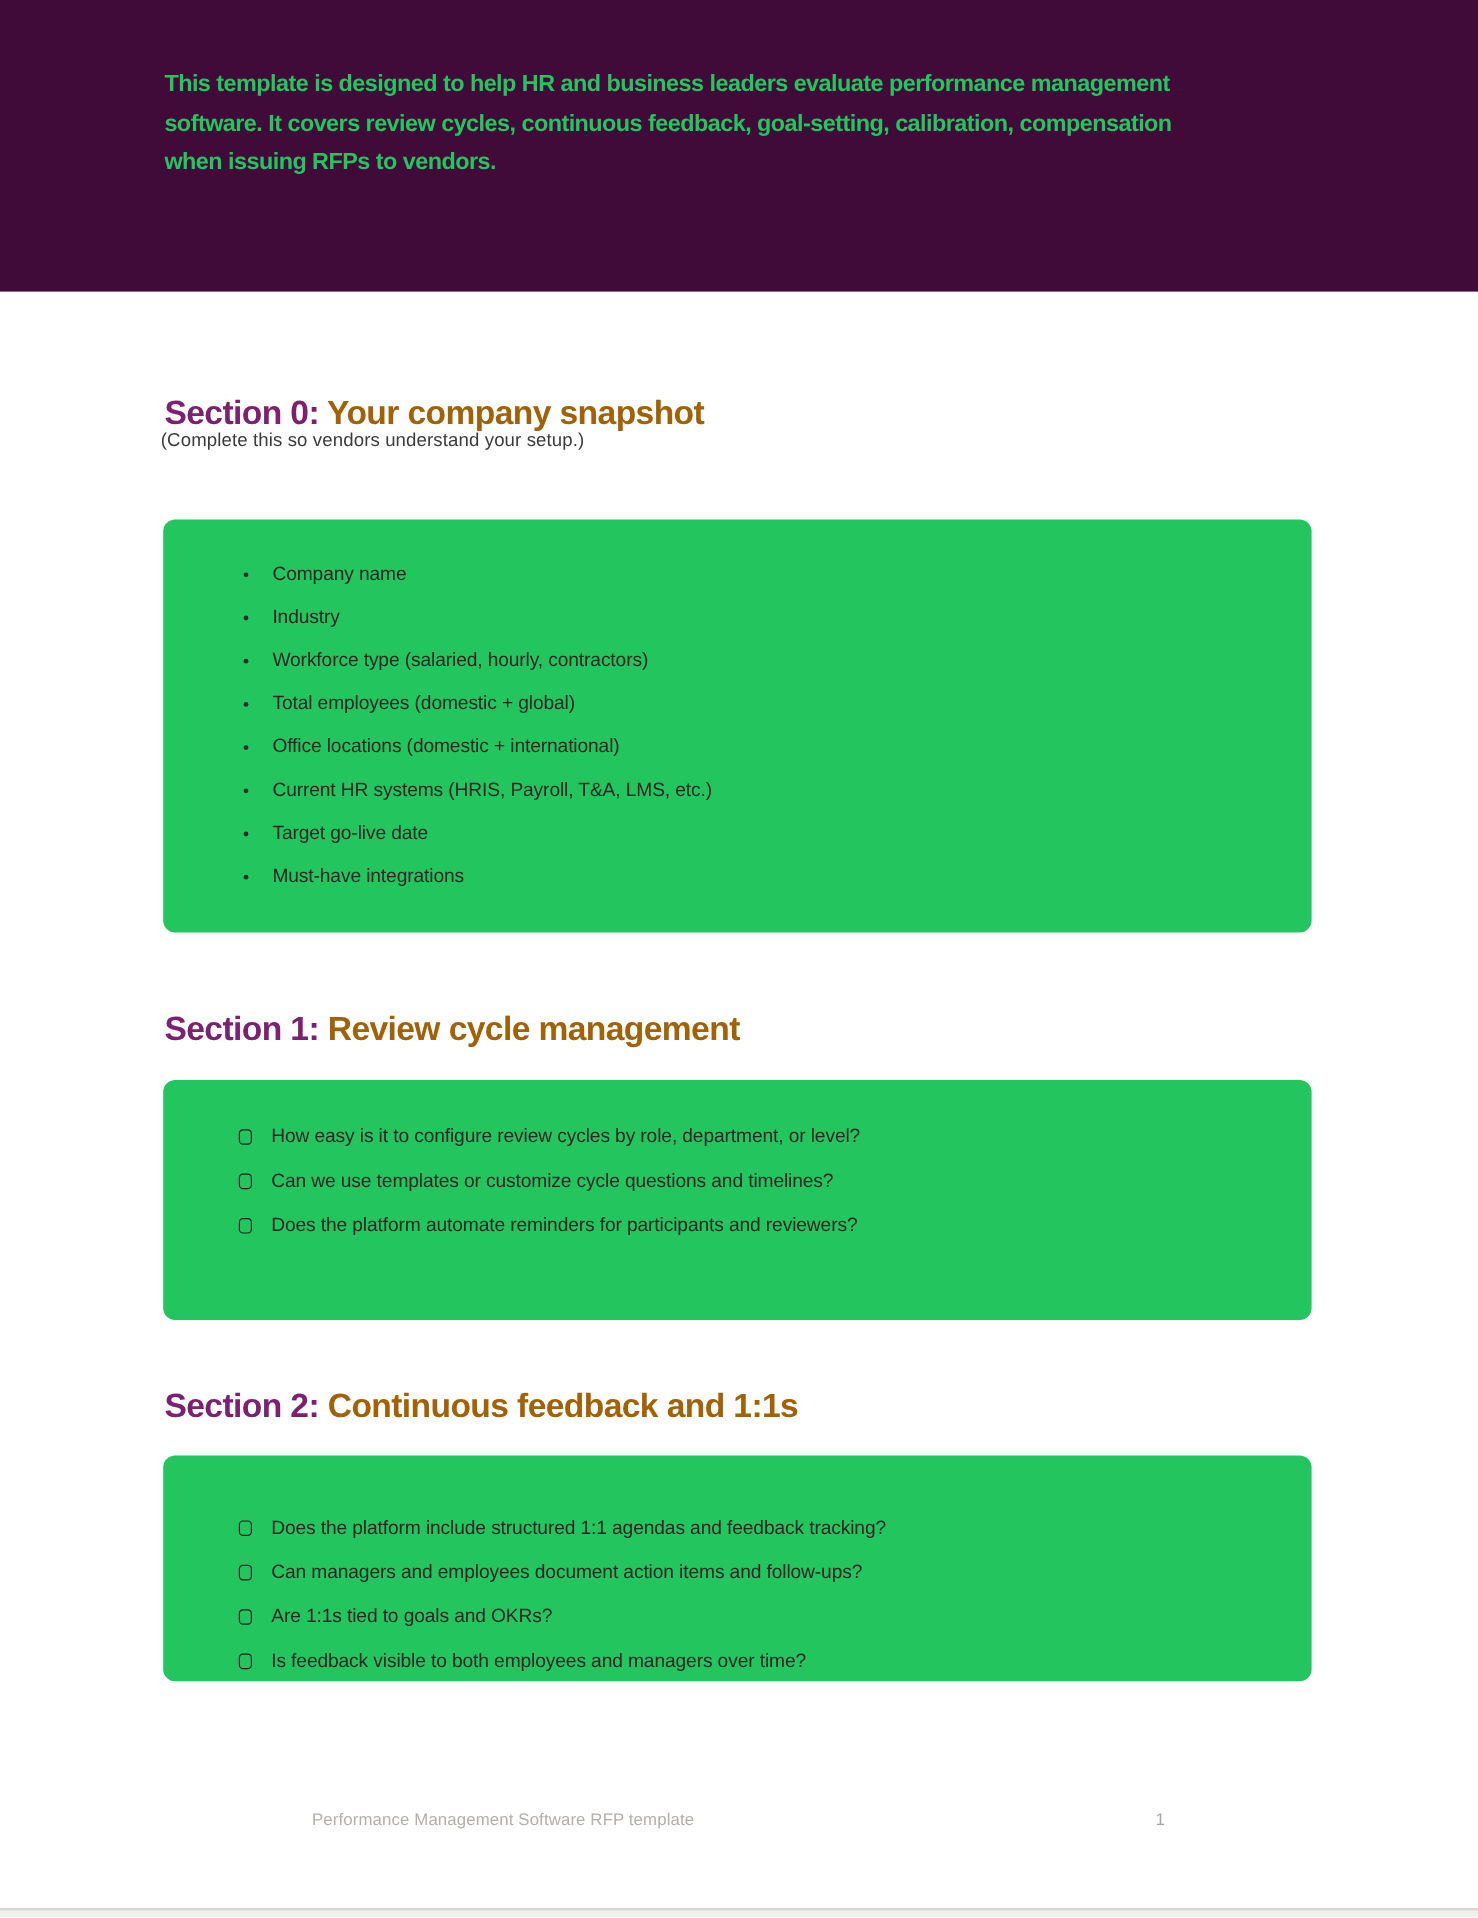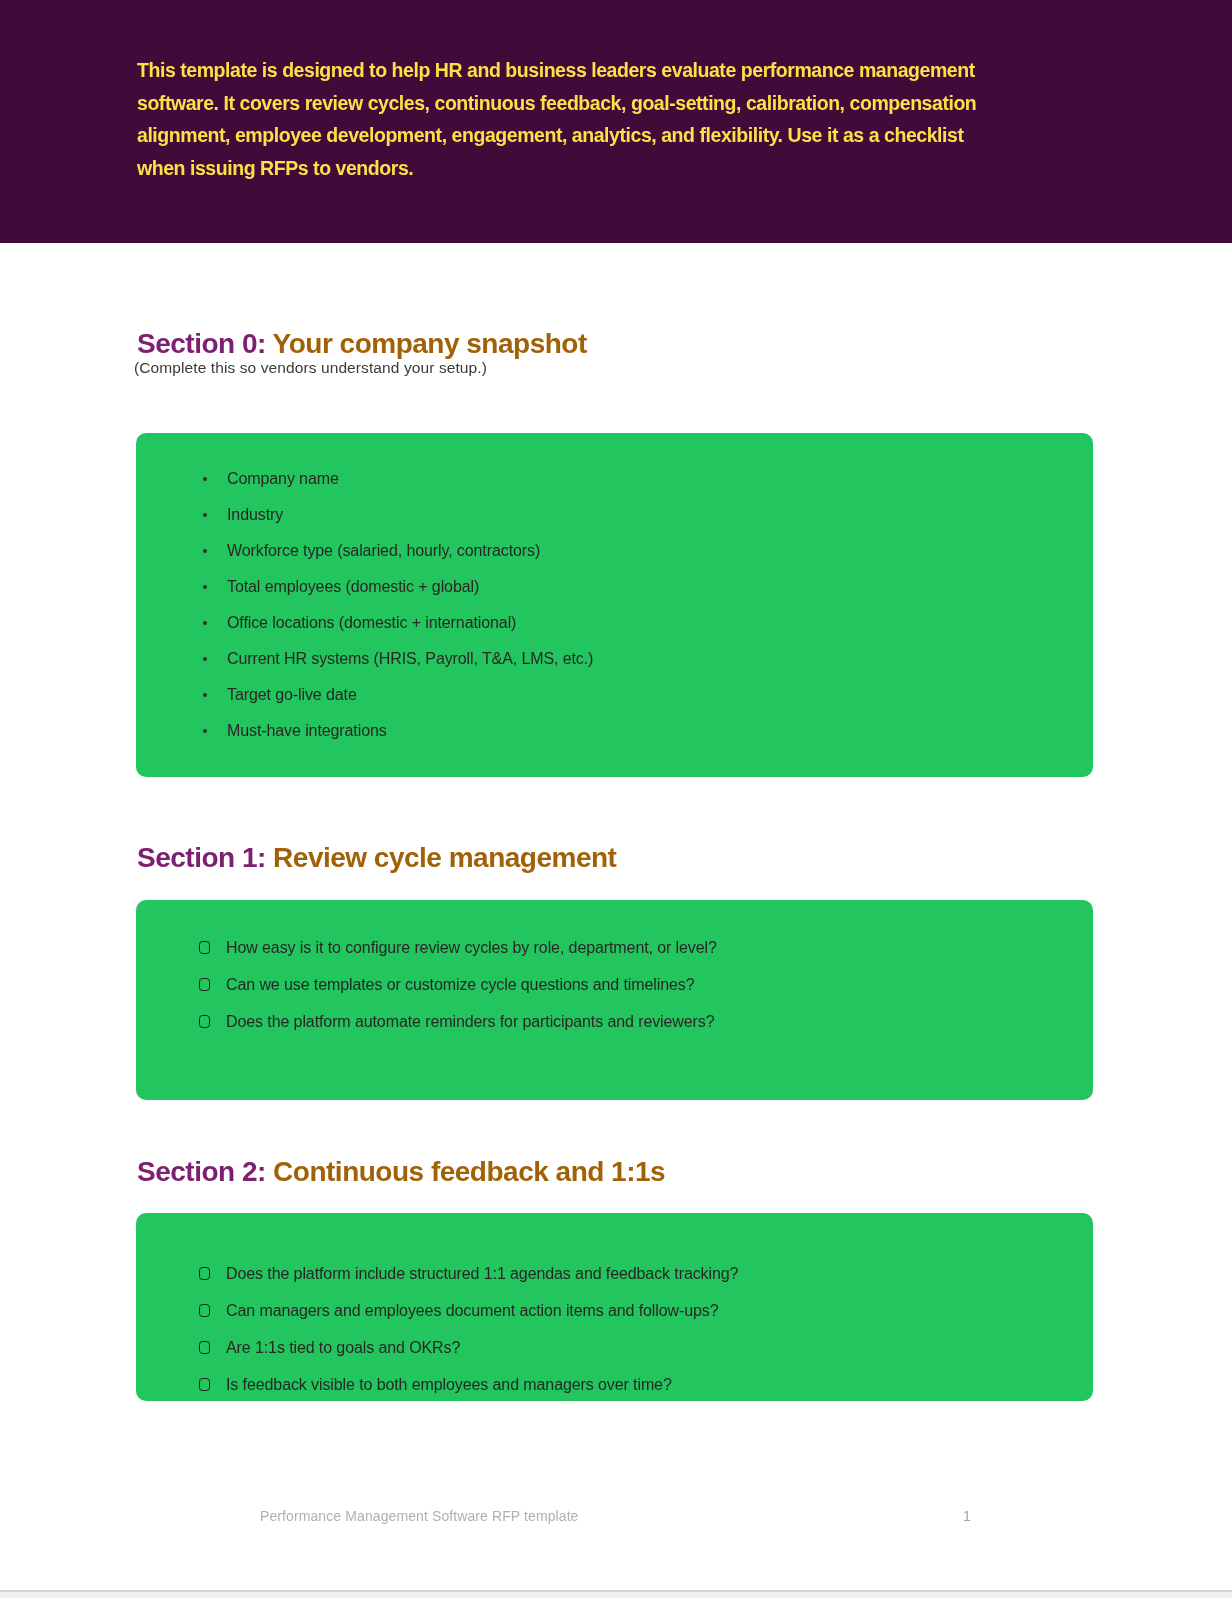--- a/index.html
+++ b/index.html
@@ -22,7 +22,7 @@
   }
   .intro-line{
     white-space:nowrap;
-    color:#fde047;
+    color:#22c55e;
     font-size:19.5px;
     line-height:32.5px;
     font-weight:700;

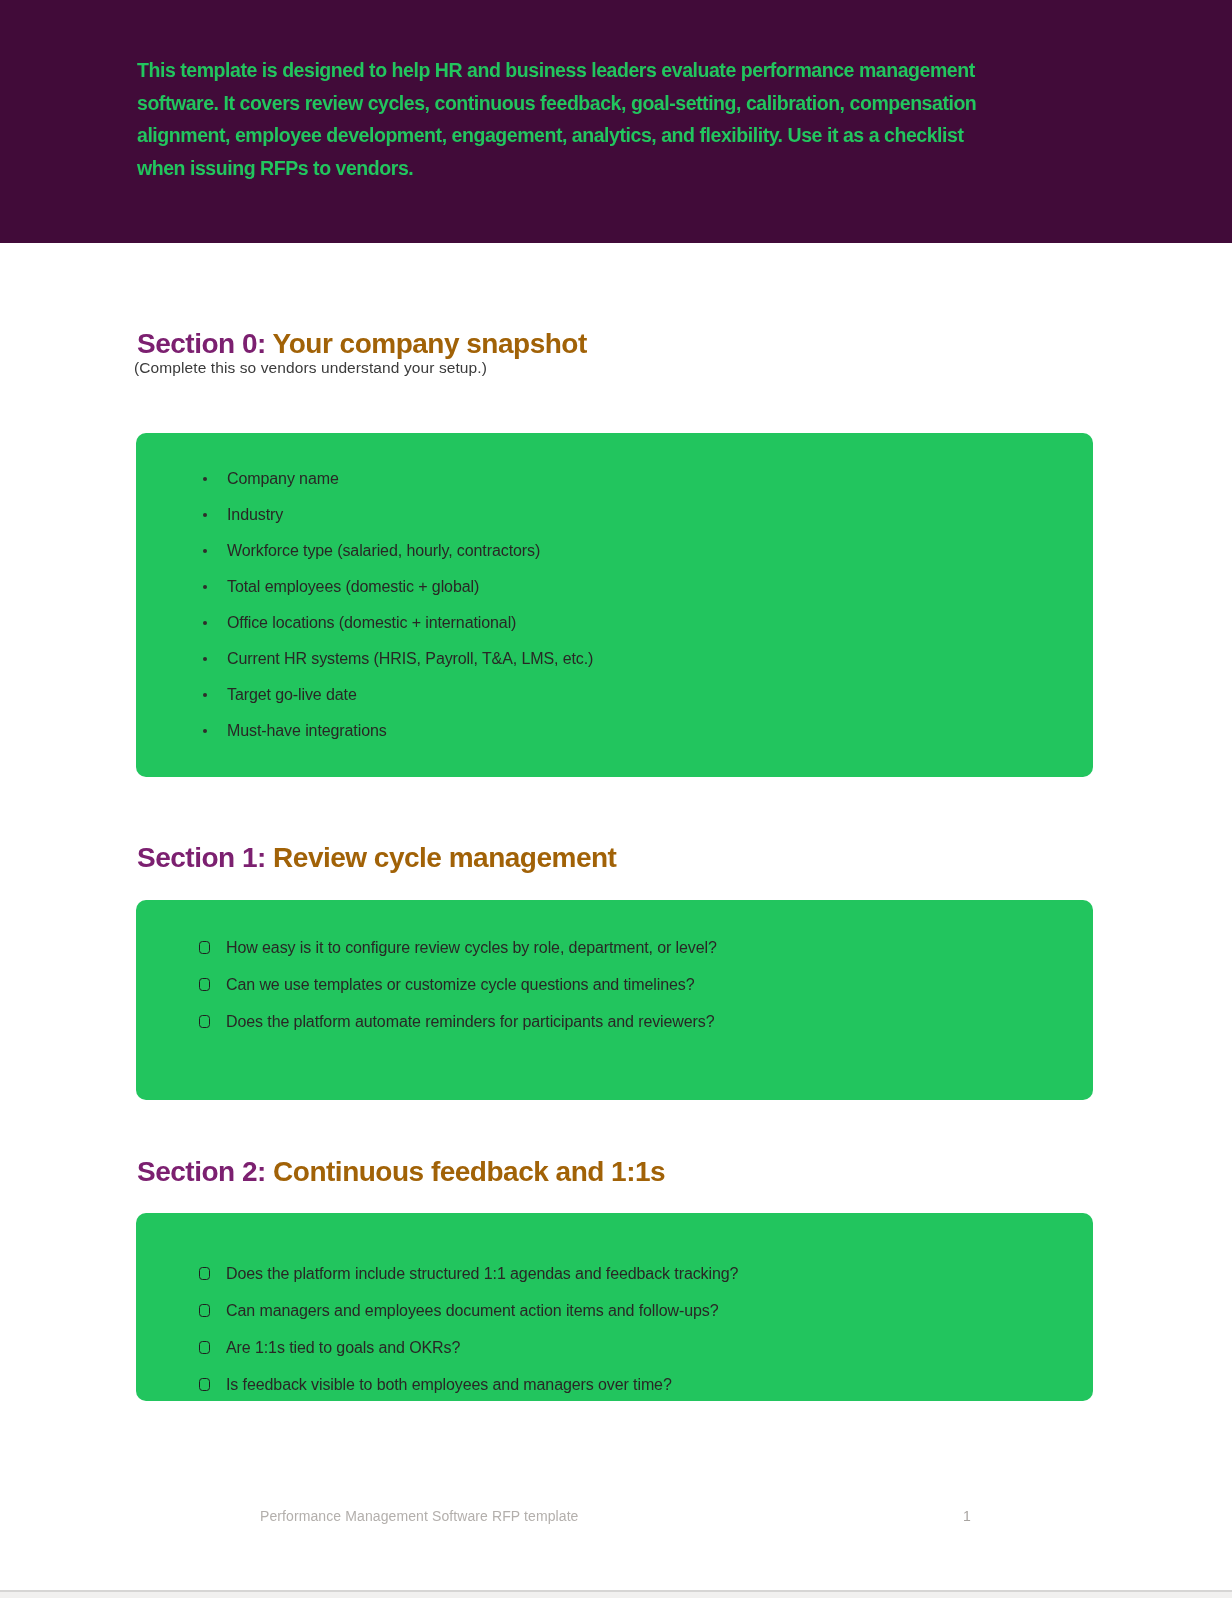--- a/index.html
+++ b/index.html
@@ -123,7 +123,6 @@
     <div class="intro-paragraph">
       <div class="intro-line">This template is designed to help HR and business leaders evaluate performance management</div>
       <div class="intro-line">software. It covers review cycles, continuous feedback, goal-setting, calibration, compensation</div>
-      <div class="intro-line">alignment, employee development, engagement, analytics, and flexibility. Use it as a checklist</div>
       <div class="intro-line">when issuing RFPs to vendors.</div>
     </div>
   </div>

